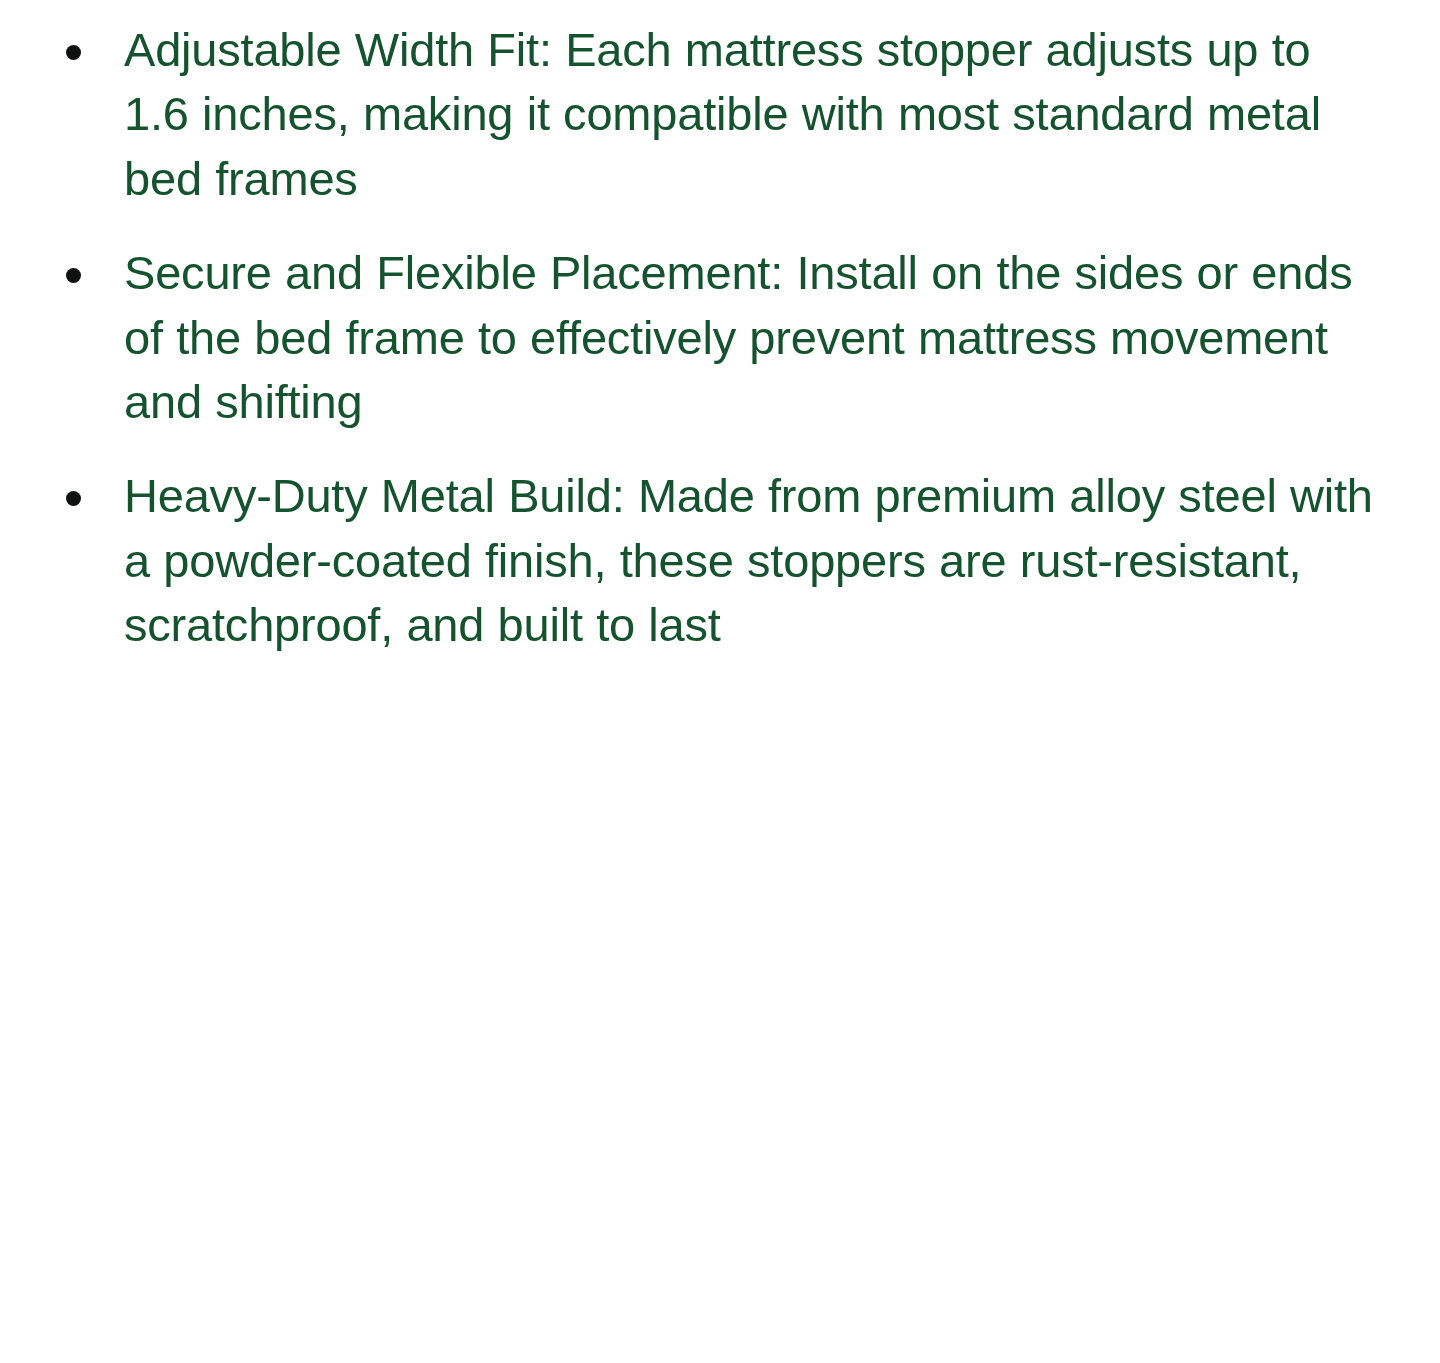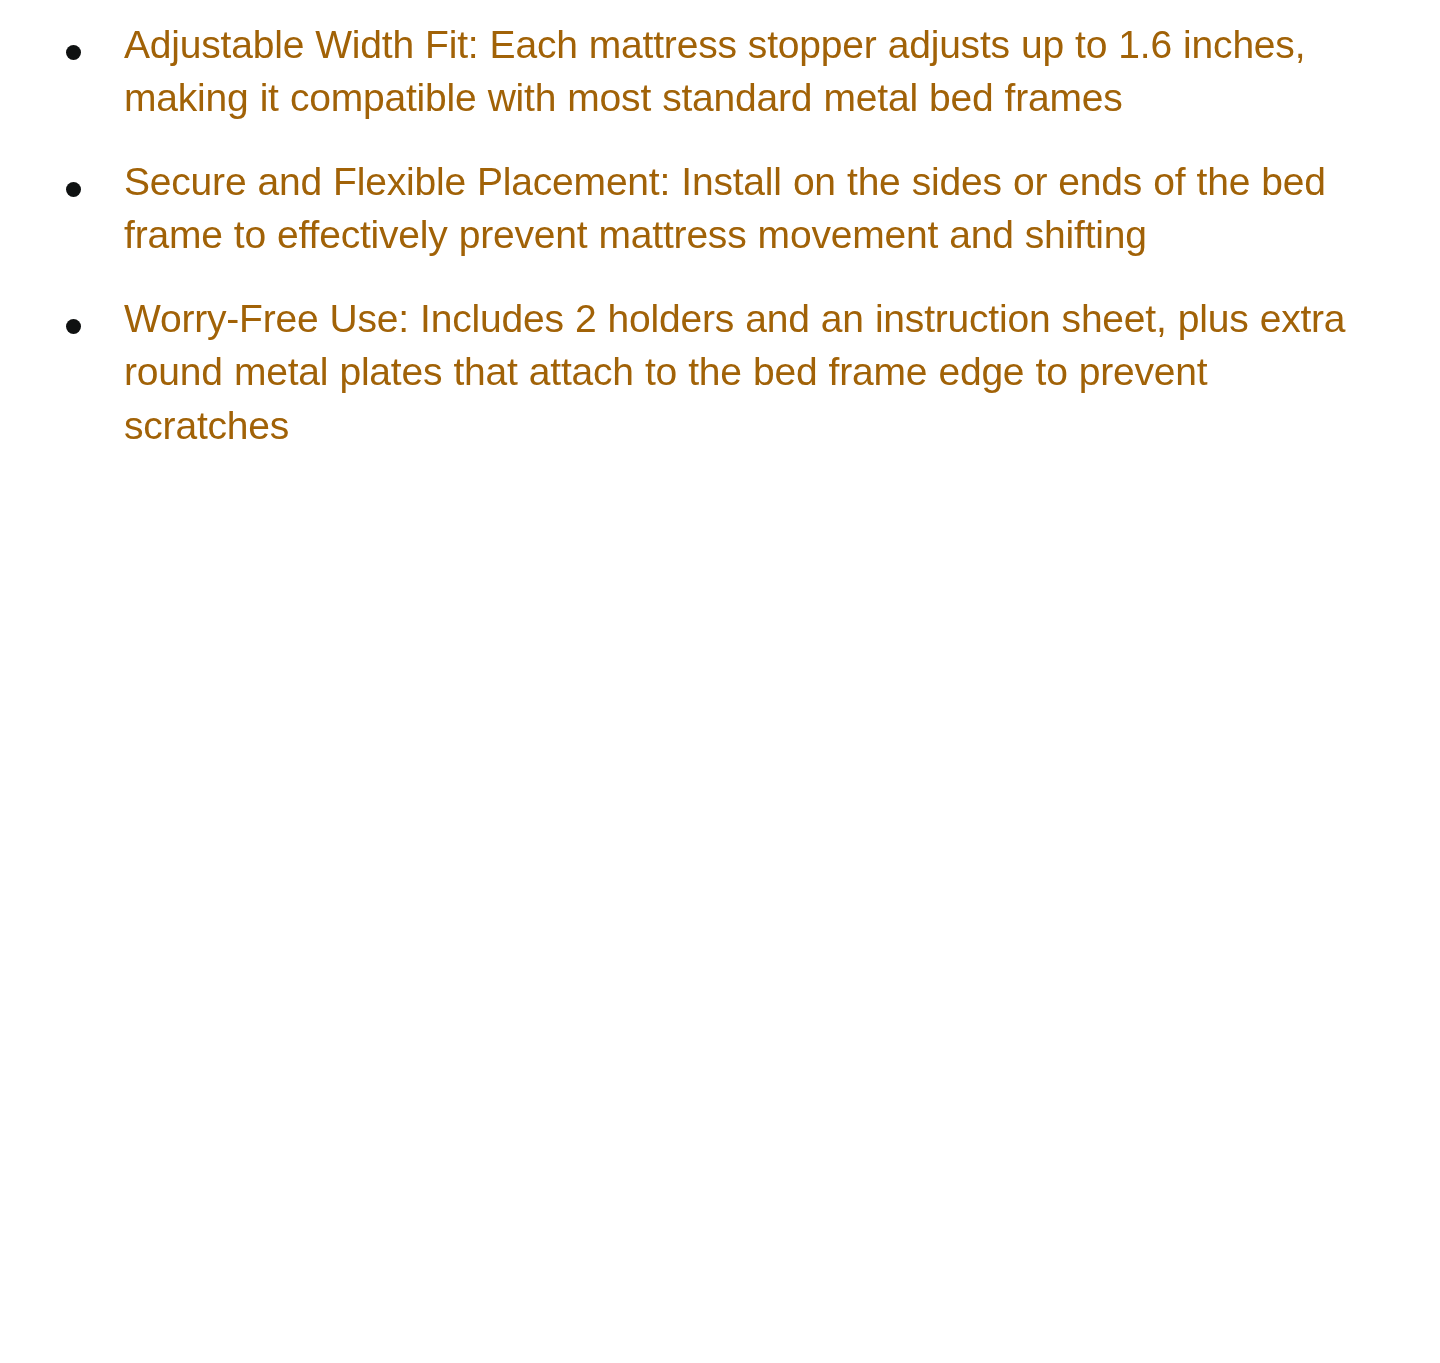--- a/index.html
+++ b/index.html
@@ -27,10 +27,10 @@
     position: relative;
     padding-left: 72px;
     margin: 0 0 30px 0;
-    font-size: 39px;
+    font-size: 47px;
     line-height: 1.37;
     letter-spacing: -0.2px;
-    color: #a16207;
+    color: #14532d;
     word-spacing: 0.5px;
   }
   ul.bullet-list > li:last-child {

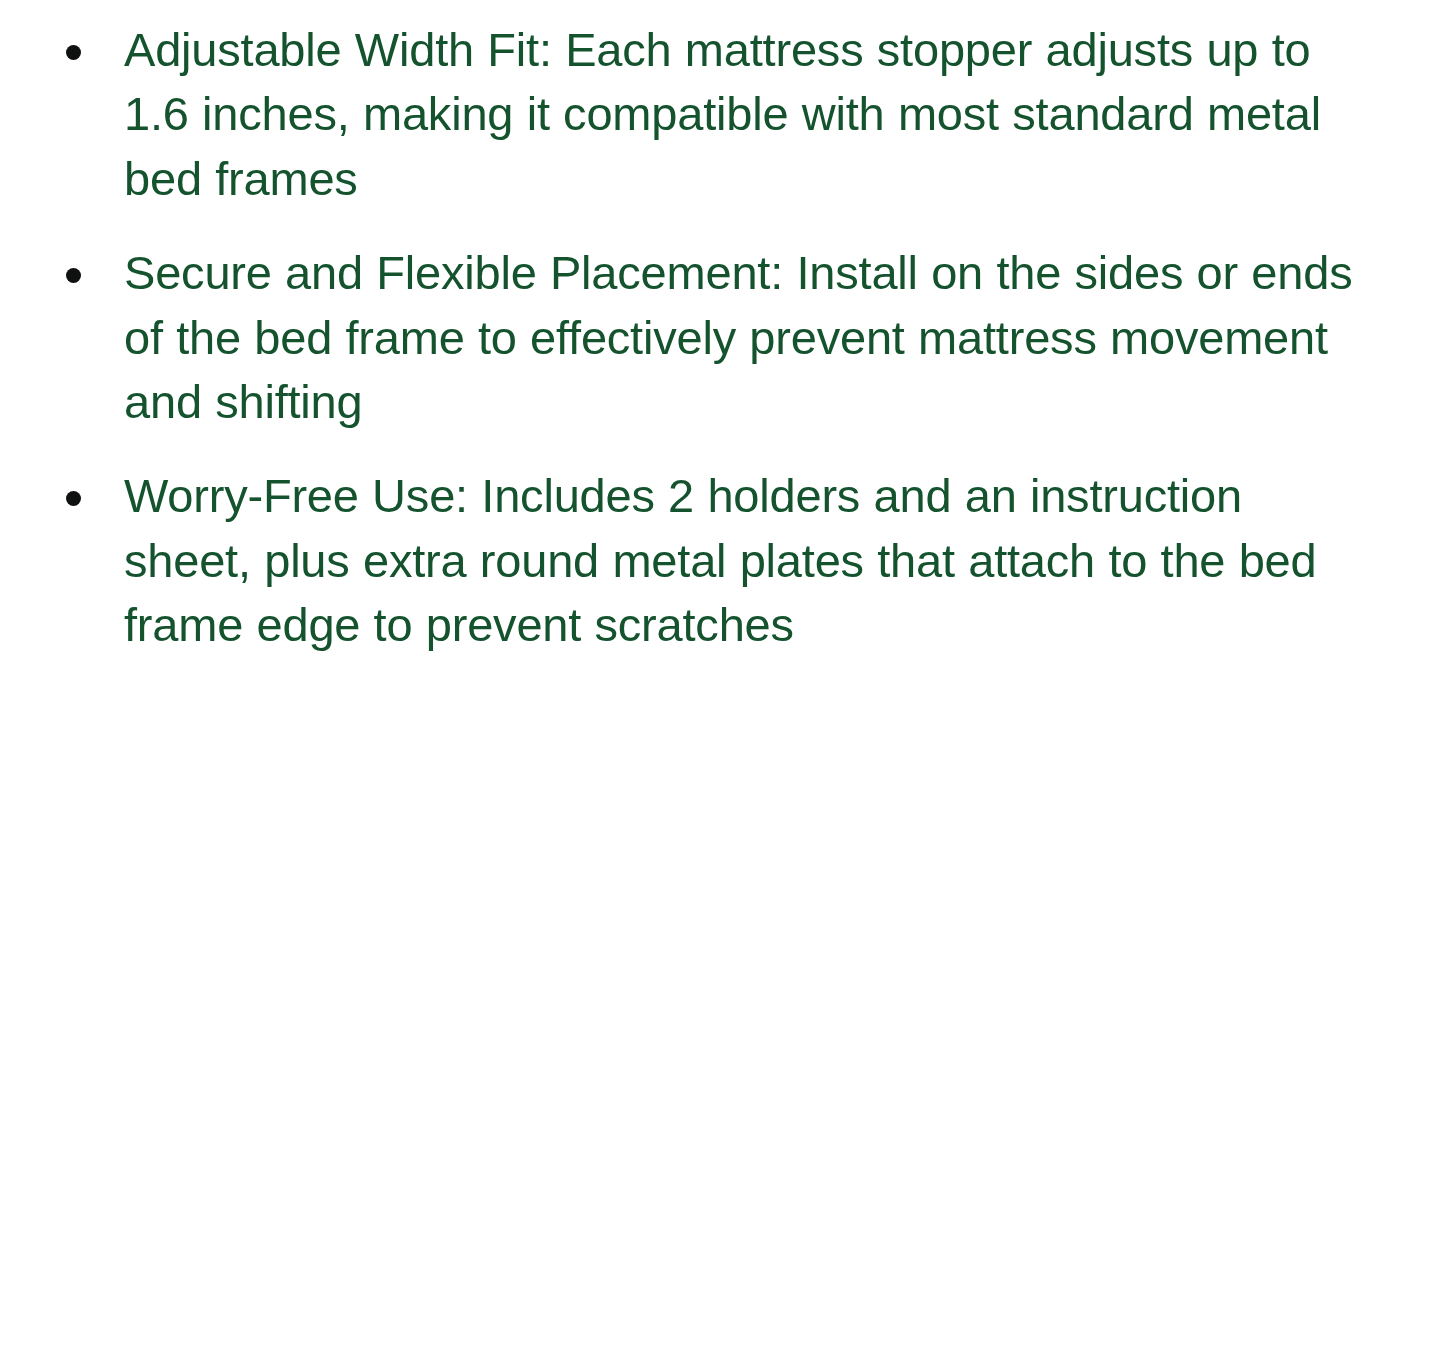--- a/index.html
+++ b/index.html
@@ -65,6 +65,10 @@
     </li>
     <li>
       <span class="bullet-dot"></span>
+      <span class="bullet-text">Heavy-Duty Metal Build: Made from premium alloy steel with a powder-coated finish, these stoppers are rust-resistant, scratchproof, and built to last</span>
+    </li>
+    <li>
+      <span class="bullet-dot"></span>
       <span class="bullet-text">Worry-Free Use: Includes 2 holders and an instruction sheet, plus extra round metal plates that attach to the bed frame edge to prevent scratches</span>
     </li>
   </ul>

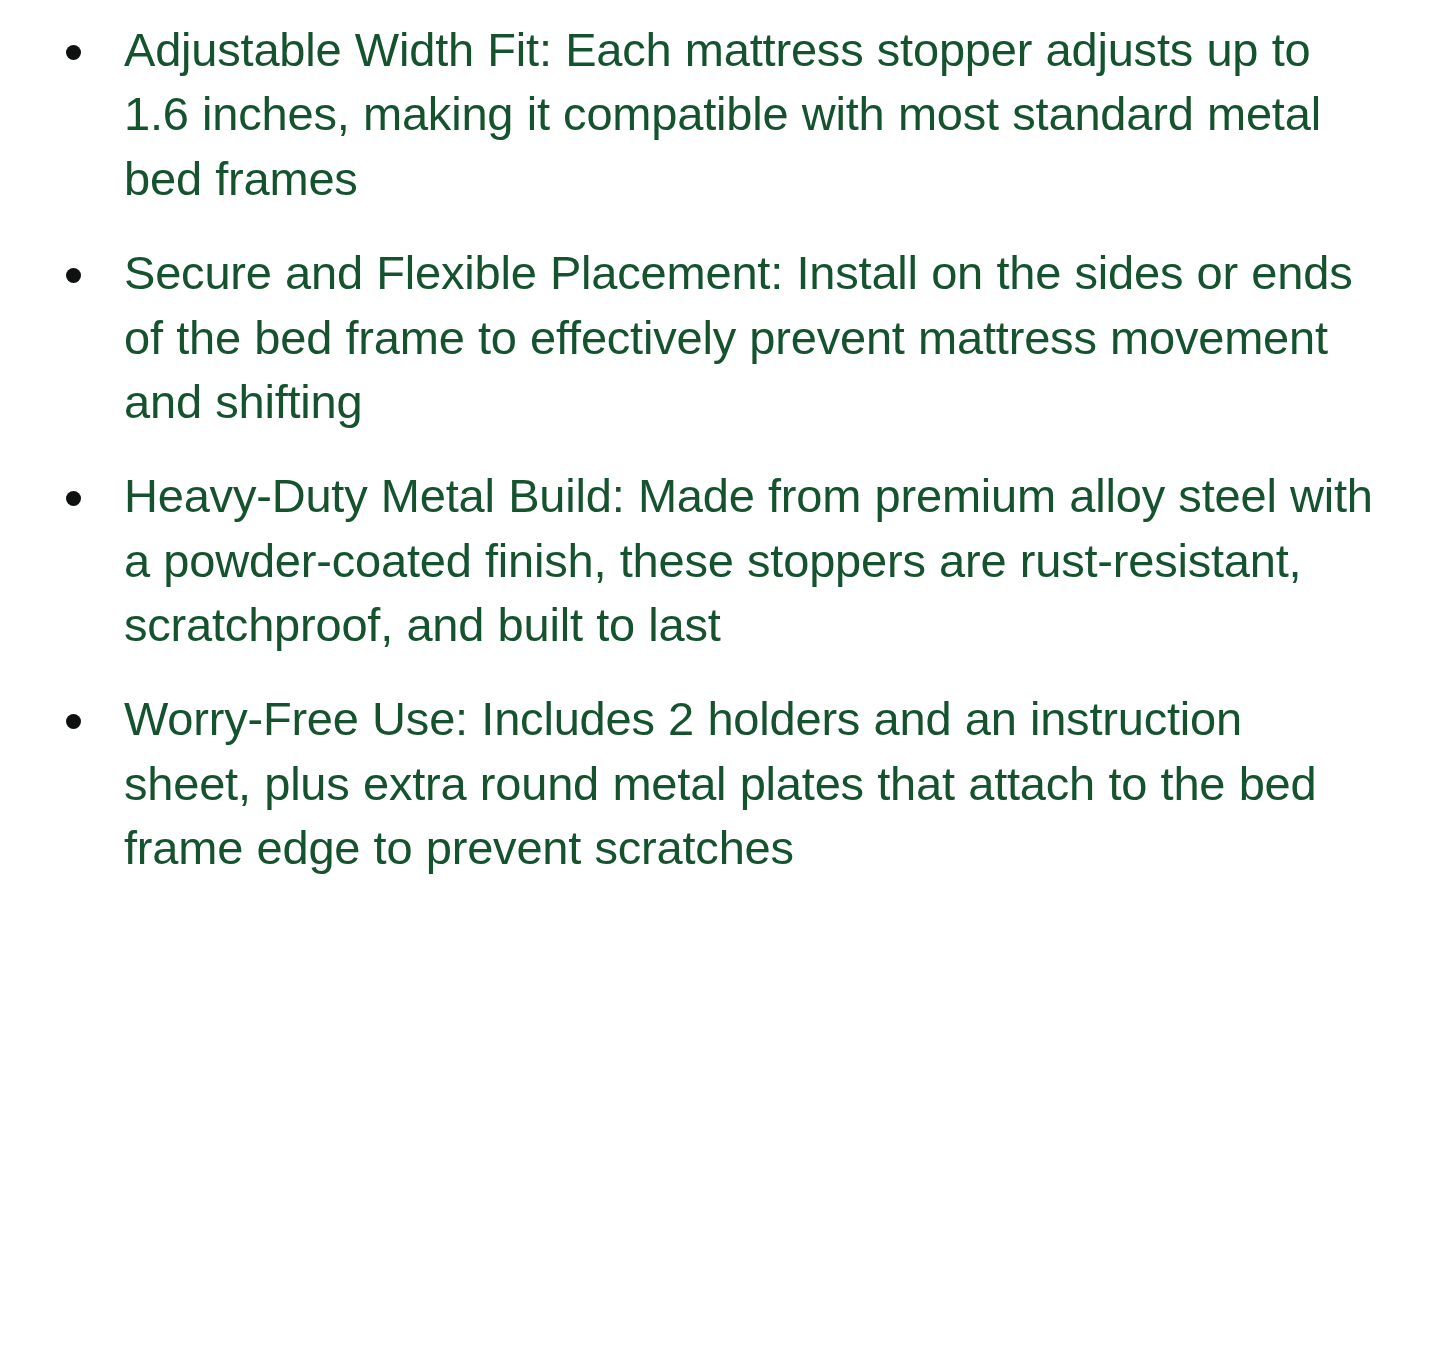--- a/index.html
+++ b/index.html
@@ -67,10 +67,6 @@
       <span class="bullet-dot"></span>
       <span class="bullet-text">Heavy-Duty Metal Build: Made from premium alloy steel with a powder-coated finish, these stoppers are rust-resistant, scratchproof, and built to last</span>
     </li>
-    <li>
-      <span class="bullet-dot"></span>
-      <span class="bullet-text">Worry-Free Use: Includes 2 holders and an instruction sheet, plus extra round metal plates that attach to the bed frame edge to prevent scratches</span>
-    </li>
   </ul>
 </div>
 

